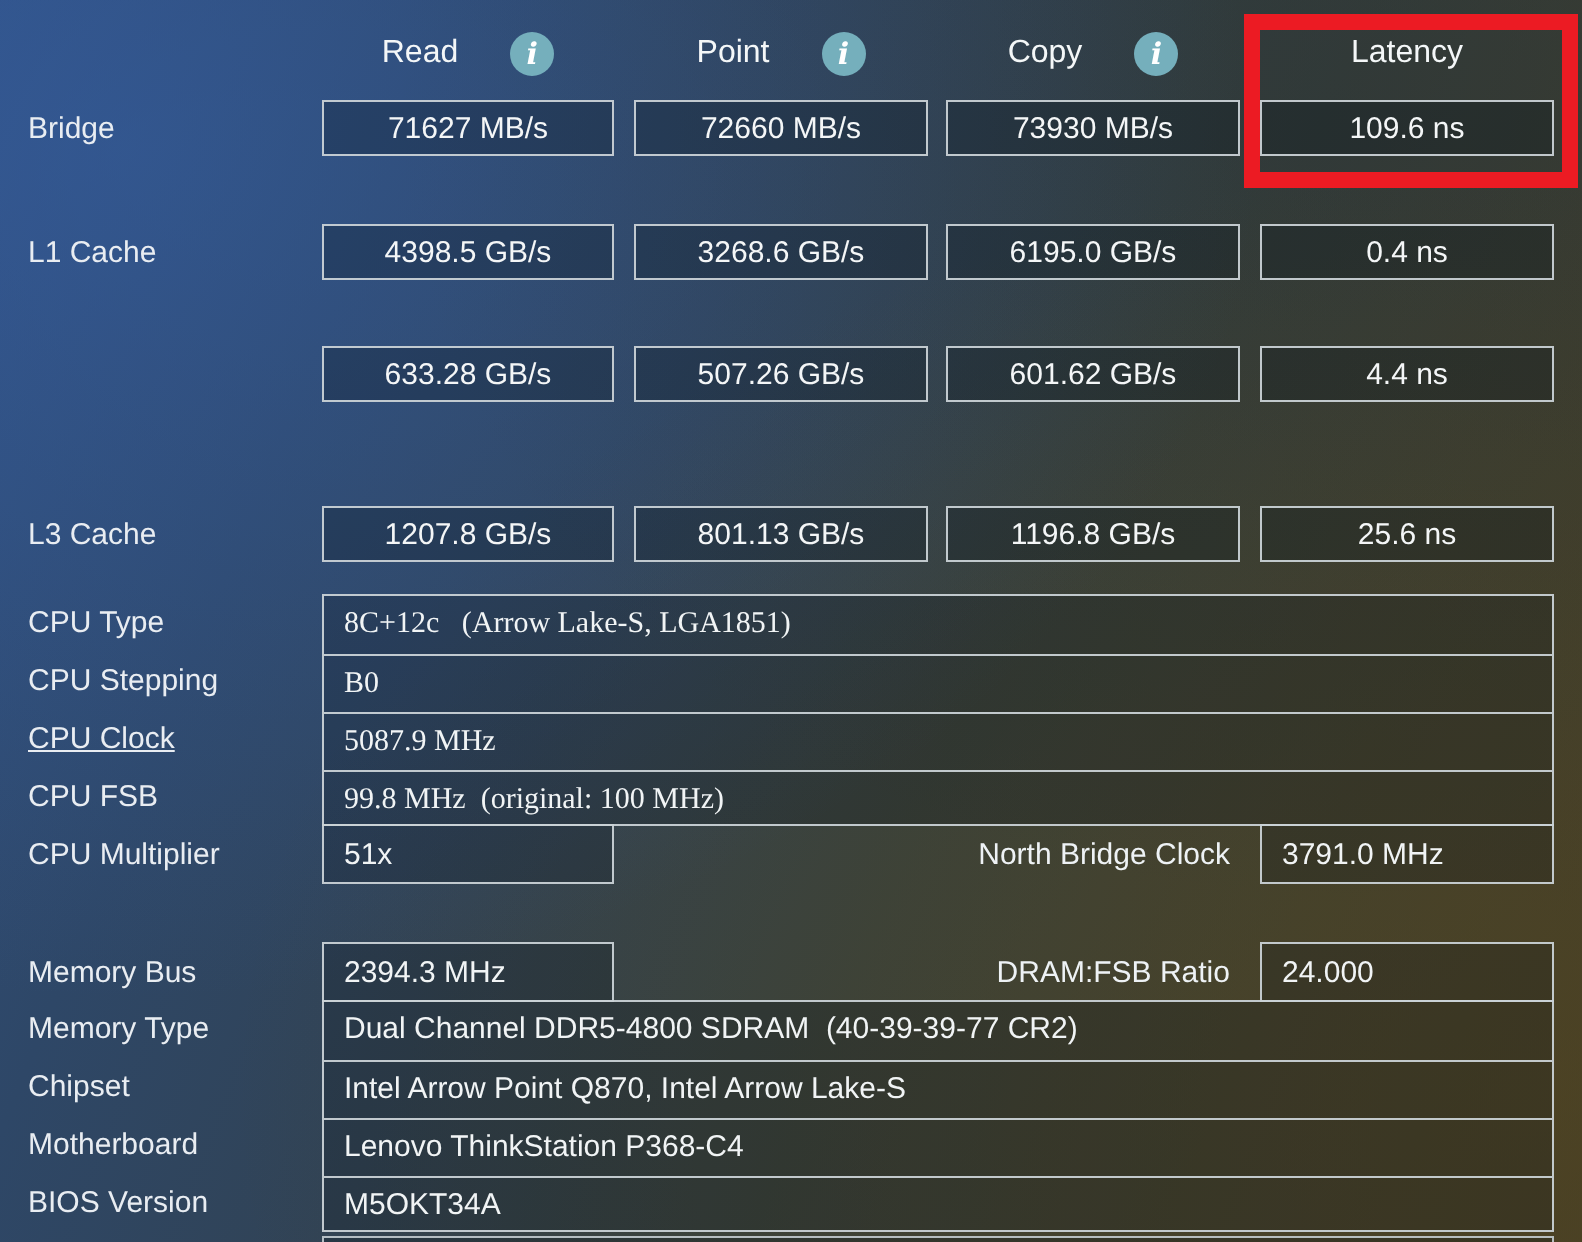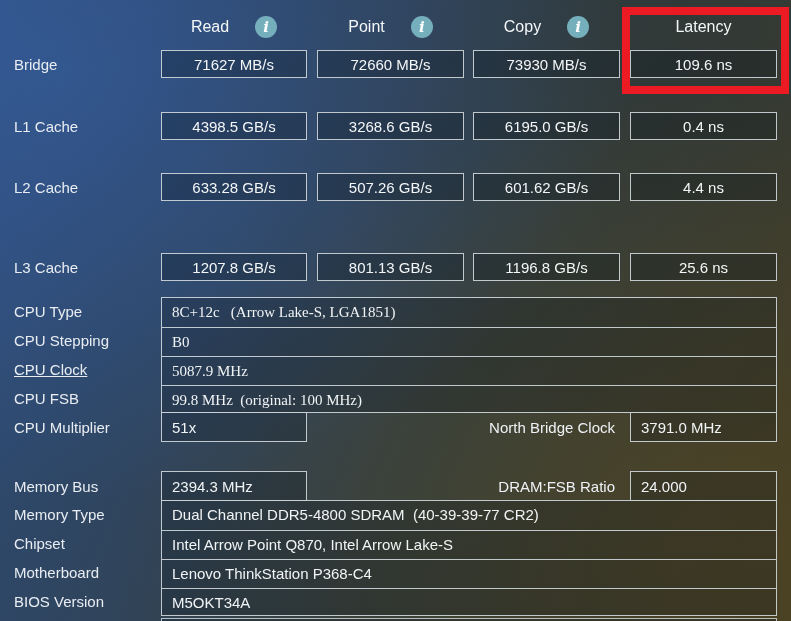--- a/index.html
+++ b/index.html
@@ -129,7 +129,6 @@
   <div class="abs vbox c3 r-l1">6195.0 GB/s</div>
   <div class="abs vbox c4 r-l1">0.4 ns</div>
 
-  <div class="abs rowlabel lab28 r-l2">L2 Cache</div>
   <div class="abs vbox c1 r-l2">633.28 GB/s</div>
   <div class="abs vbox c2 r-l2">507.26 GB/s</div>
   <div class="abs vbox c3 r-l2">601.62 GB/s</div>

